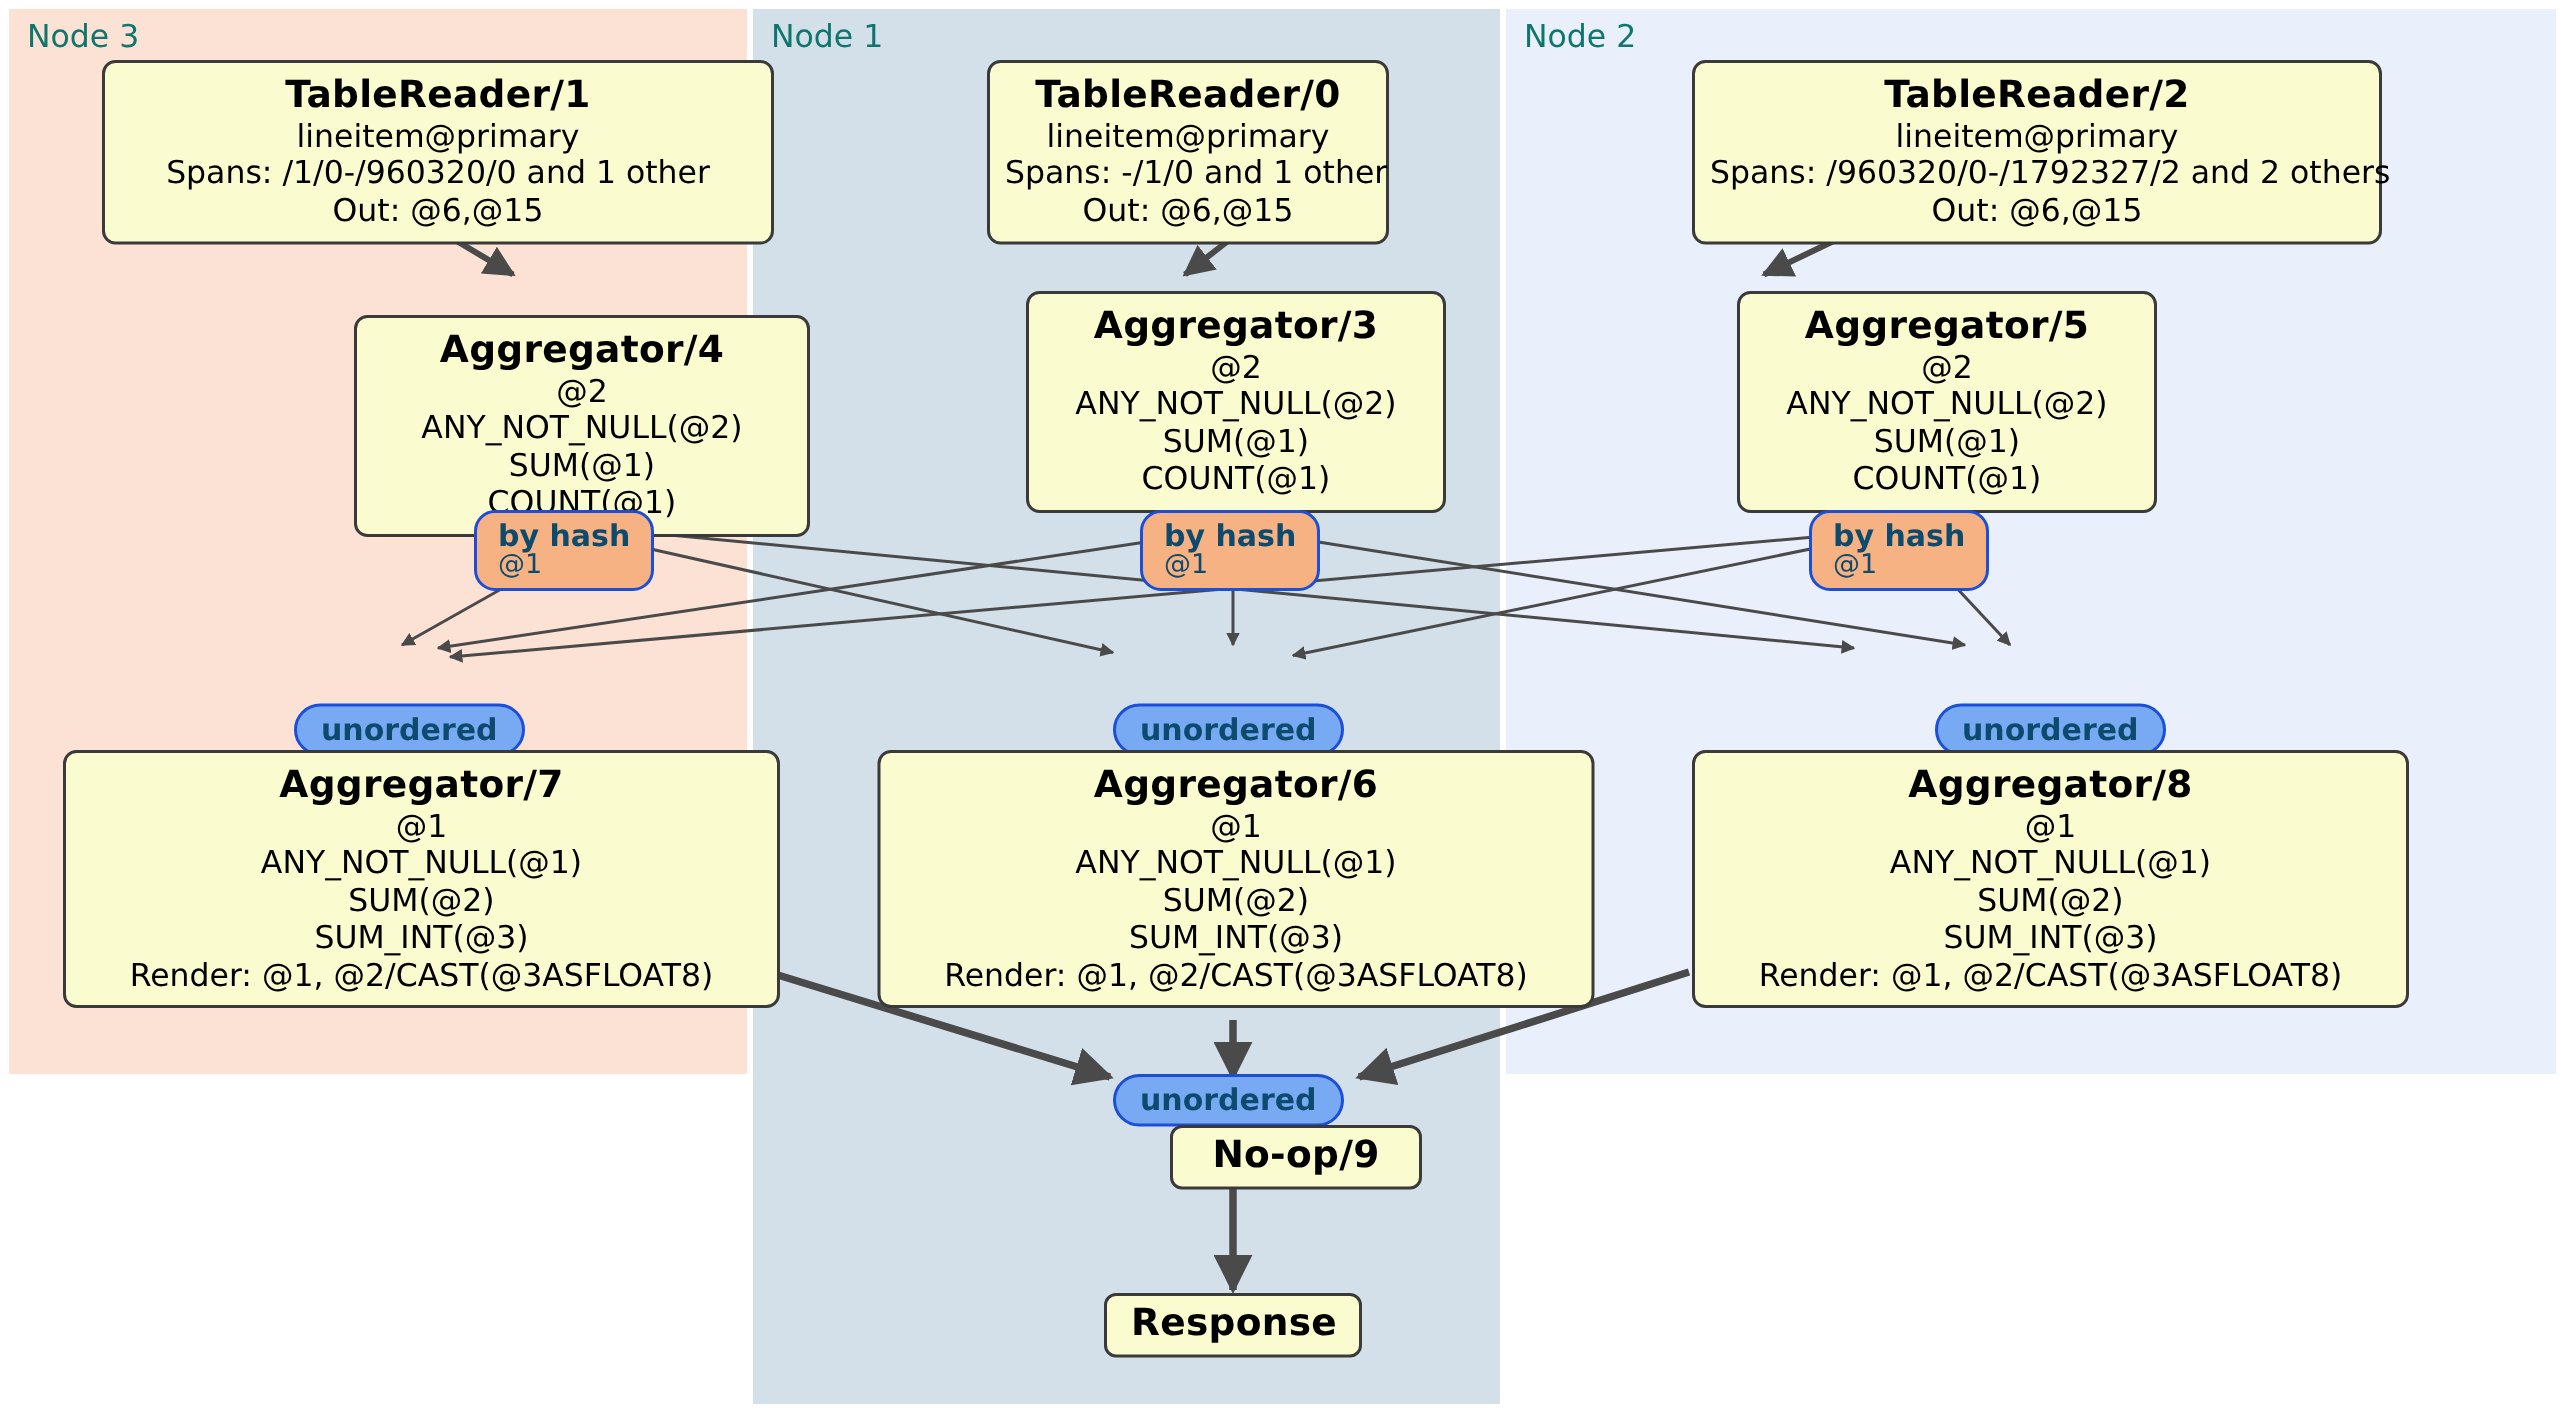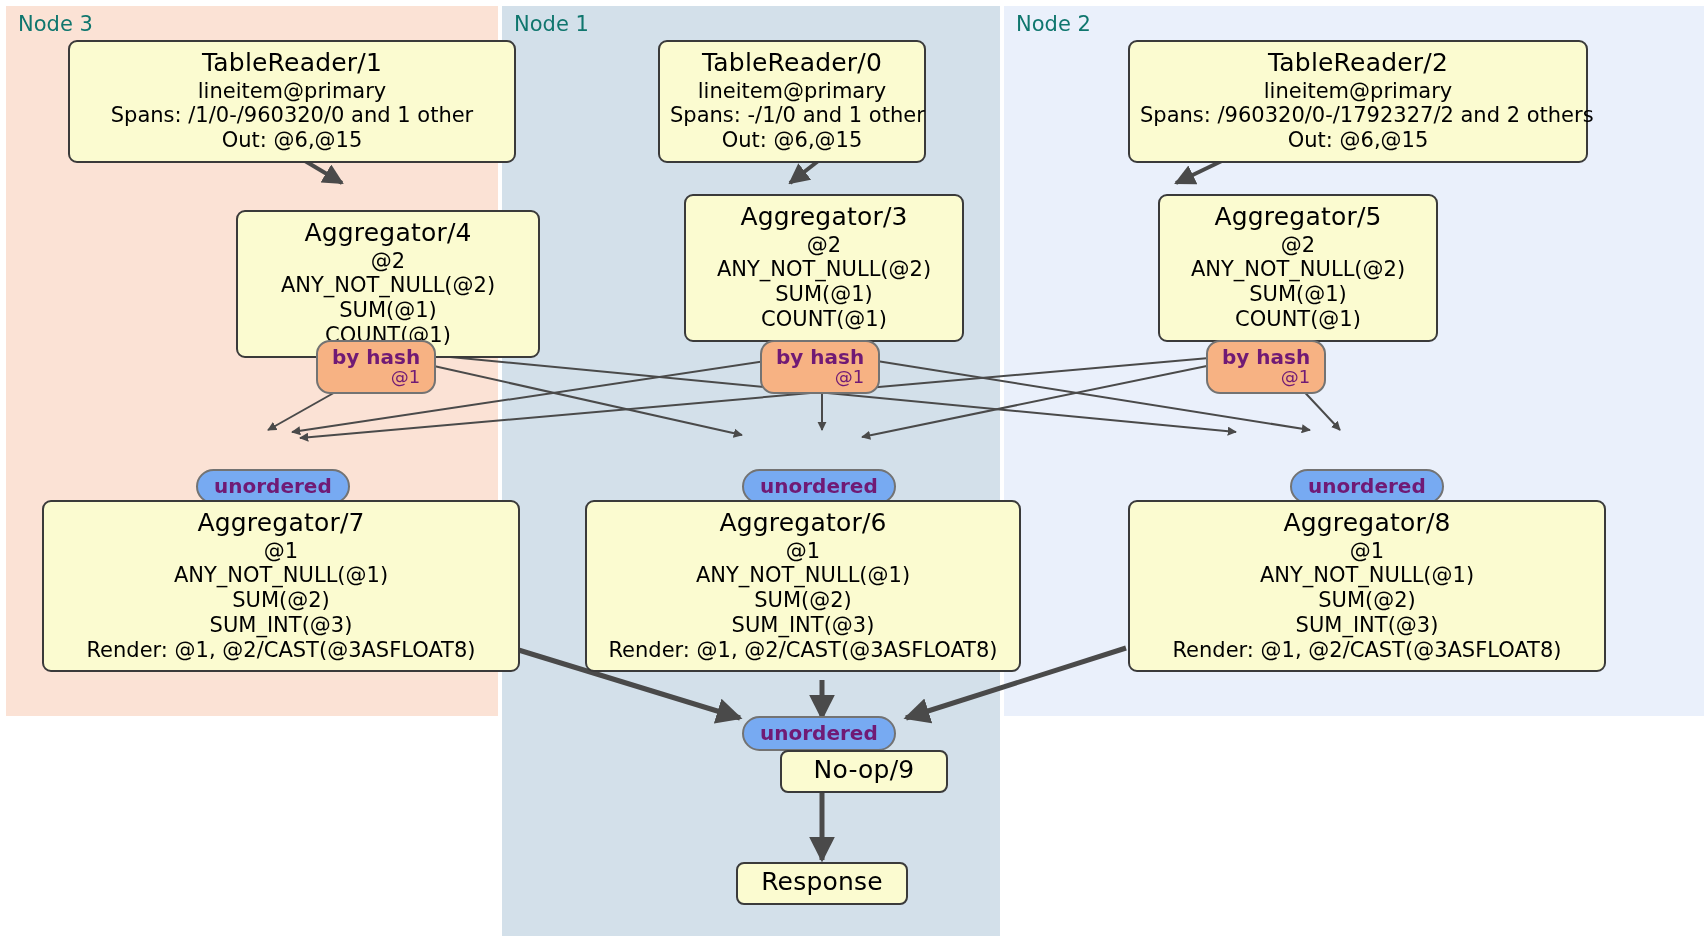--- a/index.html
+++ b/index.html
@@ -47,7 +47,7 @@
     white-space: nowrap;
   }
   .proc .ttl {
-    font-weight: normal;
+    font-weight: bold;
     font-size: 25px;
     line-height: 1.22;
     letter-spacing: .2px;

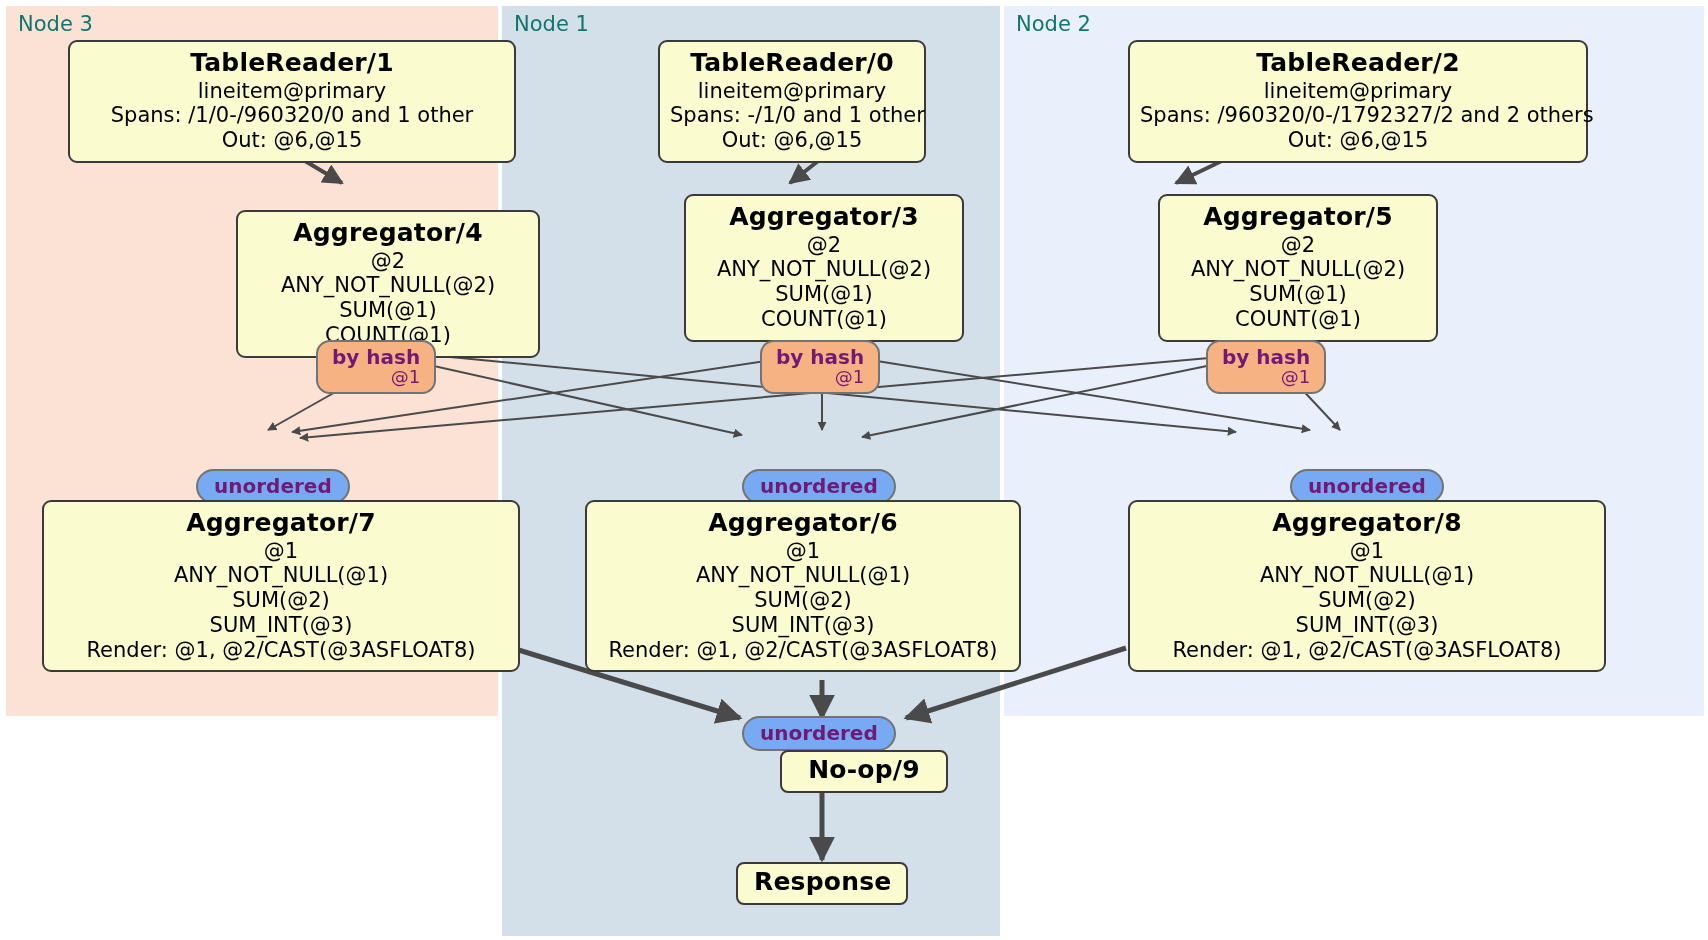--- a/index.html
+++ b/index.html
@@ -67,9 +67,9 @@
   .pill {
     position: absolute;
     box-sizing: border-box;
-    border: 2px solid #737373;
-    text-align: right;
-    color: #701a75;
+    border: 2px solid #1d4ed8;
+    text-align: left;
+    color: #0c4a6e;
     white-space: nowrap;
     line-height: 1.1;
   }

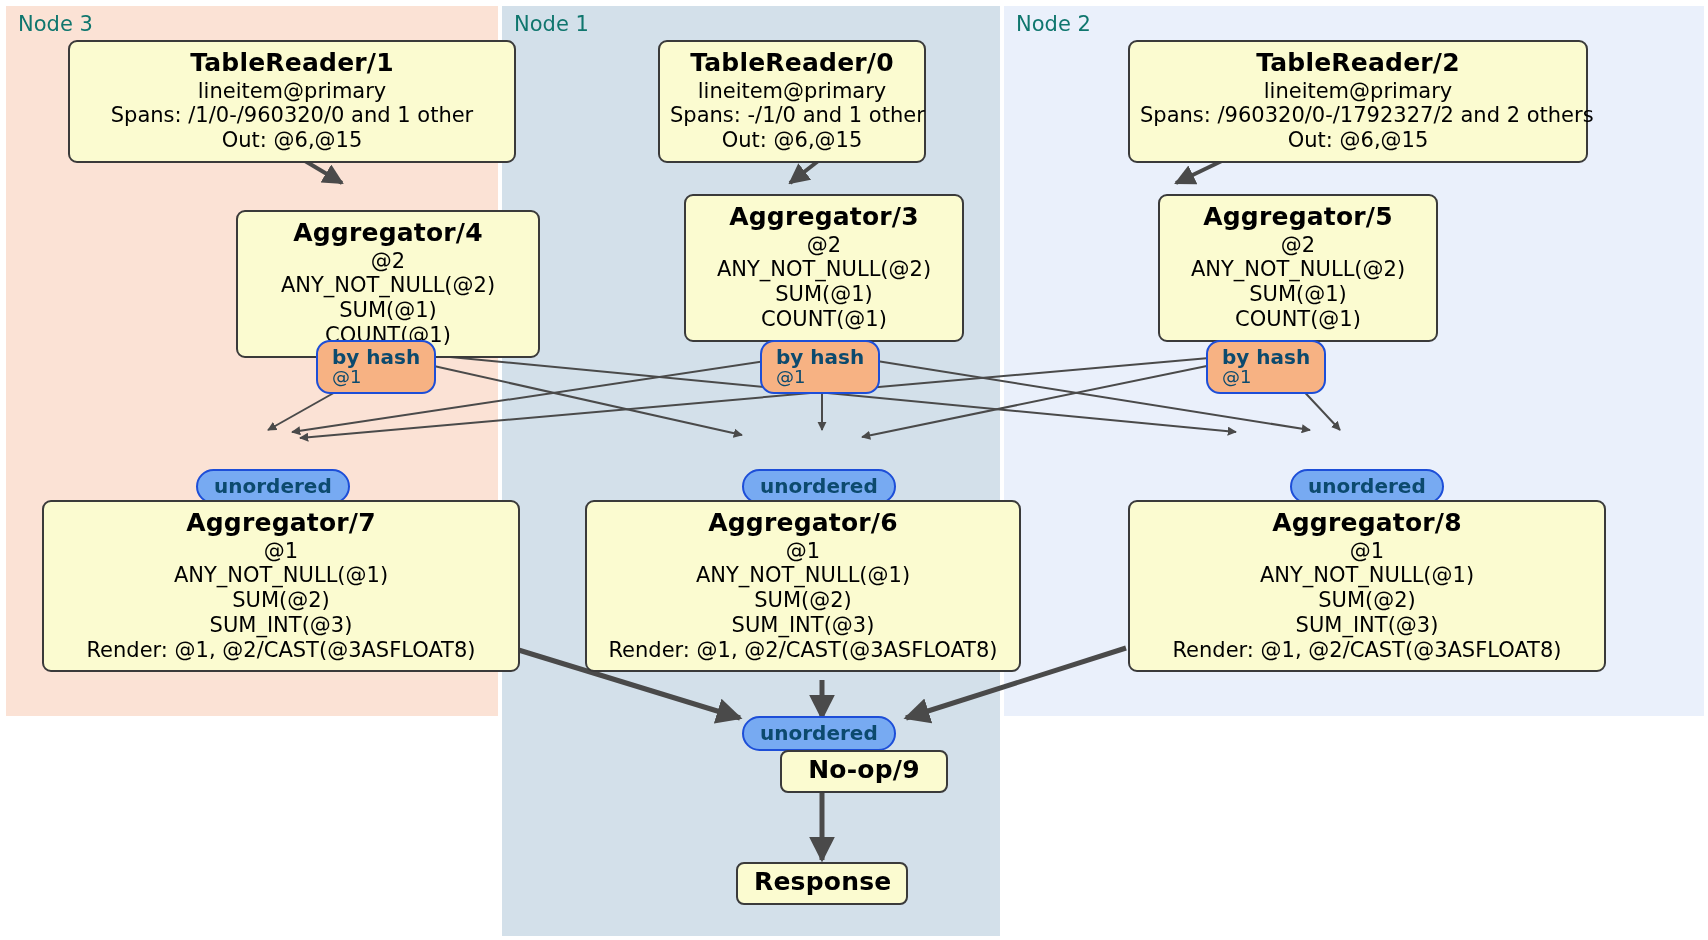--- a/index.html
+++ b/index.html
@@ -229,7 +229,7 @@
     <div class="ln">Render: @1, @2/CAST(@3ASFLOAT8)</div>
   </div>
 
-  <div class="proc" style="left:585px; top:500px; width:436px;">
+  <div class="proc" style="left:585px; top:500px; width:478px;">
     <div class="ttl">Aggregator/6</div>
     <div class="ln">@1</div>
     <div class="ln">ANY_NOT_NULL(@1)</div>

